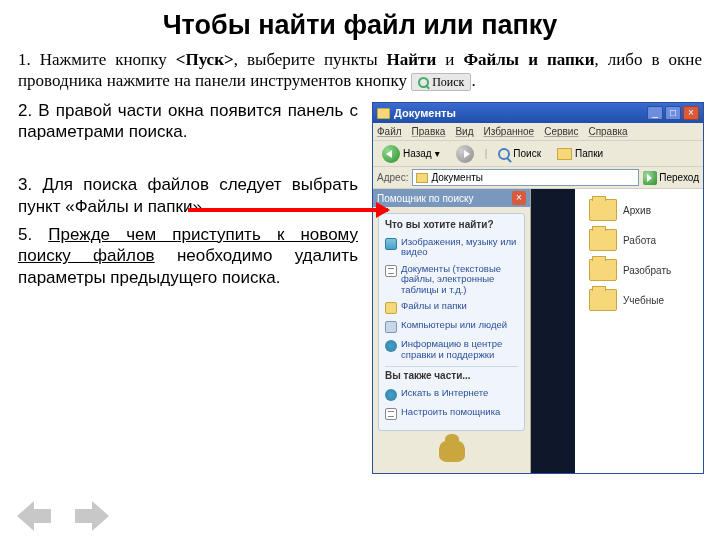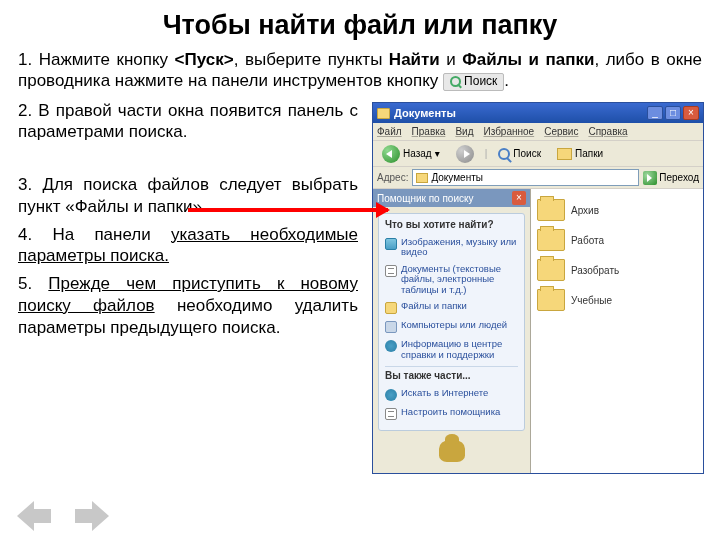--- a/index.html
+++ b/index.html
@@ -6,7 +6,7 @@
   body { width: 720px; height: 540px; font-family: Arial, sans-serif; background: #fff; position: relative; overflow: hidden; }
   .title { font-size: 27px; font-weight: bold; text-align: center; padding: 10px 0 8px 0; }
   .content { padding: 0 18px; }
-  .step1 { font-size: 17px; line-height: 1.25; text-align: justify; }
+  .step1 { font-size: 17px; line-height: 1.25; text-align: justify; font-family: Liberation Serif, serif; }
   .step1 .b { font-weight: bold; }
   .inline-btn { display: inline-flex; align-items: center; vertical-align: middle; background: #e8e8e8; border: 1px solid #bbb; border-radius: 2px; padding: 1px 6px; font-size: 12px; height: 18px; }
   .inline-btn .mag { width: 11px; height: 11px; border: 2px solid #4a6; border-radius: 50%; position: relative; margin-right: 3px; }

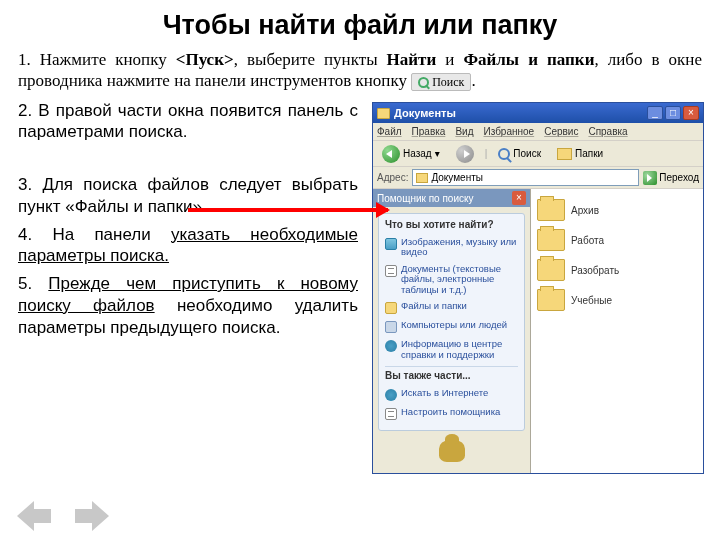--- a/index.html
+++ b/index.html
@@ -63,7 +63,7 @@
   .dog { height: 34px; margin: 0 5px 5px 5px; background: #ece9d8; display:flex; align-items:center; justify-content:center; }
   .dog .d { width: 26px; height: 22px; background: #c9a63e; border-radius: 40% 40% 30% 30%; position: relative; }
   .dog .d::before { content:""; position:absolute; top:-6px; left:6px; width:14px; height:10px; background:#c9a63e; border-radius:50% 50% 30% 30%; }
-  .filepane { flex: 1; background: #fff; padding: 6px 4px; }
+  .filepane { flex: 1; background: #fff; padding: 6px 12px; margin-left: 44px; }
   .fitem { display: flex; align-items: center; gap: 6px; padding: 4px 2px; }
   .fitem .fic { width: 28px; height: 22px; background: #f6d77a; border: 1px solid #c9a63e; border-radius: 1px 1px 2px 2px; position: relative; }
   .fitem .fic::before { content:""; position:absolute; top:-4px; left:2px; width:12px; height:4px; background:#f6d77a; border:1px solid #c9a63e; border-bottom:none; border-radius:1px 1px 0 0; }

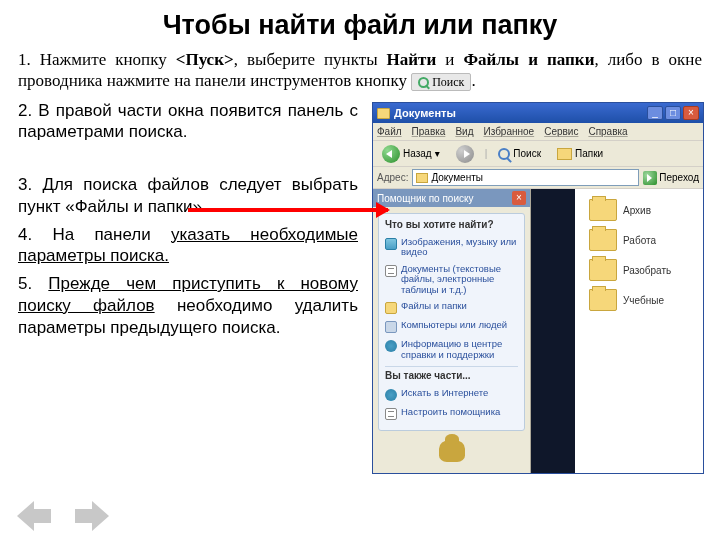--- a/index.html
+++ b/index.html
@@ -90,7 +90,6 @@
     <div class="textcol">
       <p class="just">2. В правой части окна появится панель с параметрами поиска.</p>
       <p class="just" style="margin-top:31px">3. Для поиска файлов следует выбрать пункт «Файлы и папки».</p>
-      <p class="just"><span>4. На панели </span><span class="u">указать необходимые параметры поиска.</span></p>
       <p class="just"><span>5. </span><span class="u">Прежде чем приступить к новому поиску файлов</span><span> необходимо удалить параметры предыдущего поиска.</span></p>
     </div>
     <div class="arrow"></div>

